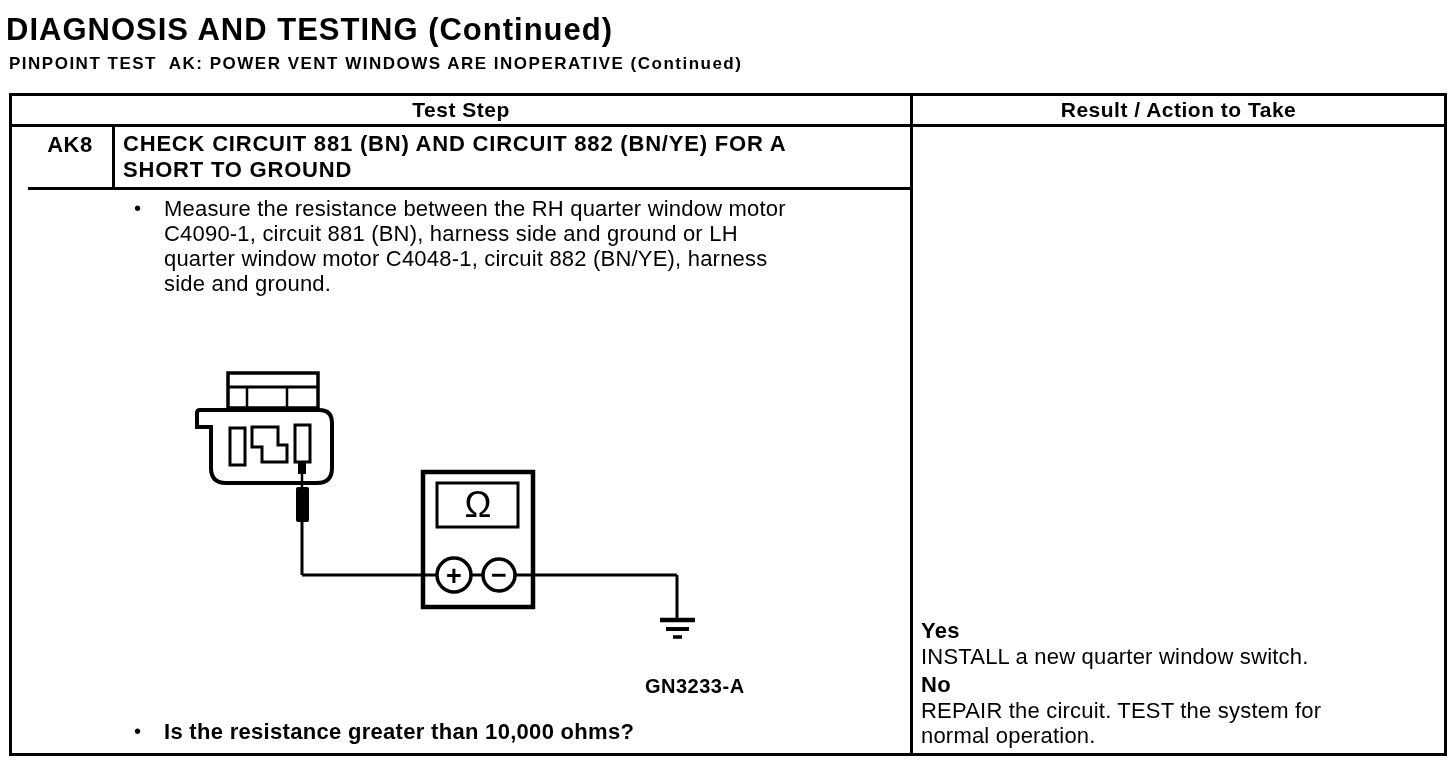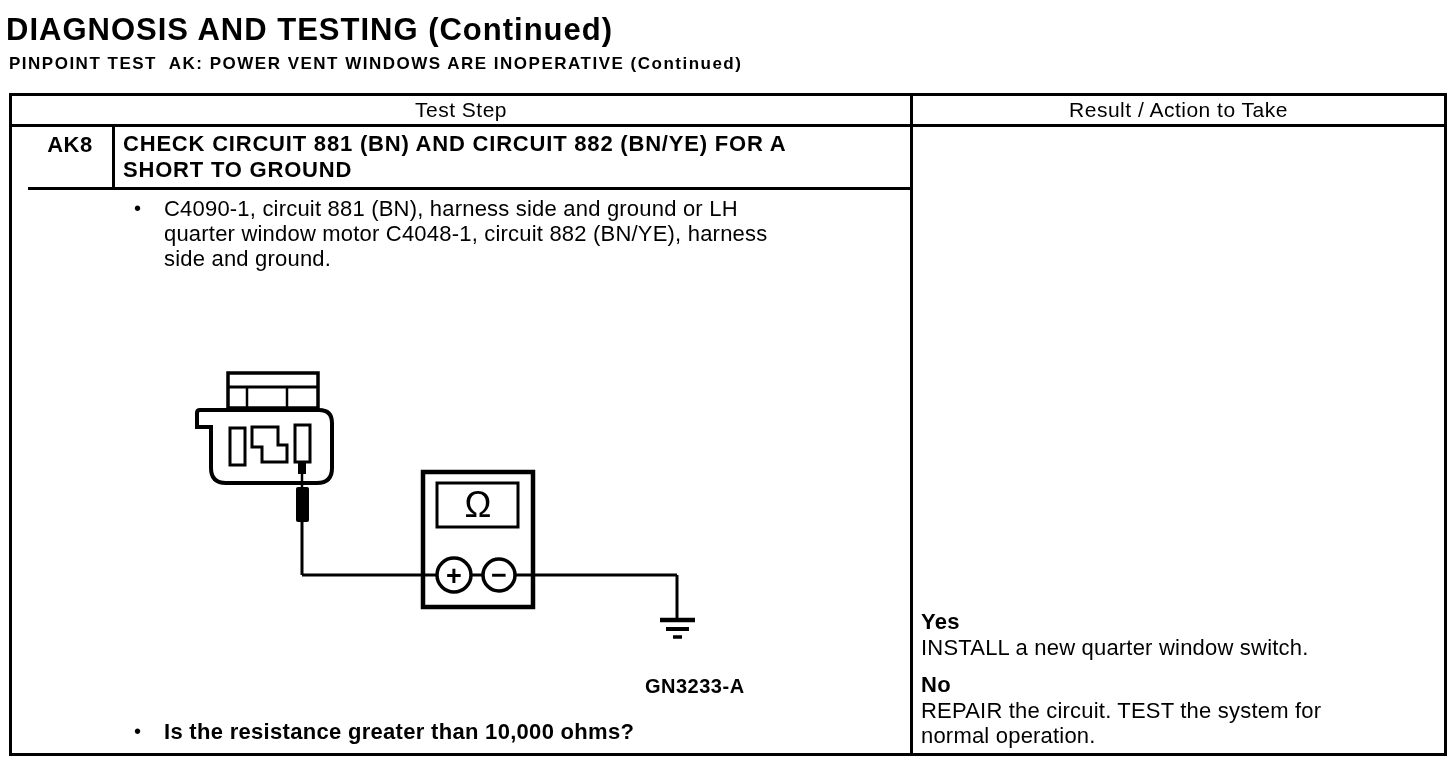--- a/index.html
+++ b/index.html
@@ -33,7 +33,7 @@
   }
   .hdr-row { display: flex; height: 31px; border-bottom: 3px solid #000; }
   .hdr-cell {
-    font-size: 21px; font-weight: normal; line-height: 28px;
+    font-size: 21px; font-weight: bold; line-height: 28px;
     text-align: center; letter-spacing: 0.5px;
   }
   .hdr-left { width: 901px; border-right: 3px solid #000; }

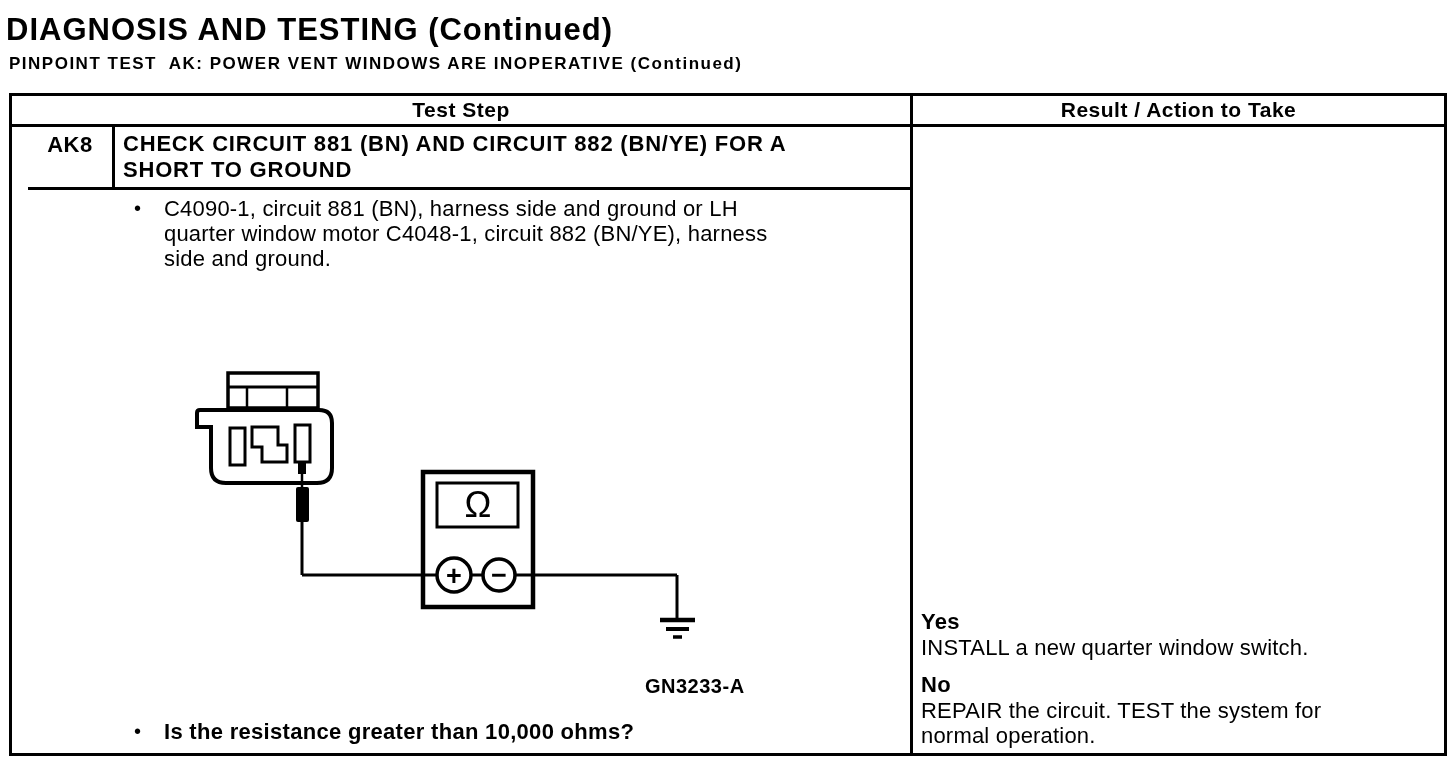--- a/index.html
+++ b/index.html
@@ -100,7 +100,7 @@
         <div class="step-content">
           <div class="bullet-item bullet-measure">
             <span class="glyph">•</span>
-            <div class="body-lines"><div>C4090-1, circuit 881 (BN), harness side and ground or LH</div><div>quarter window motor C4048-1, circuit 882 (BN/YE), harness</div><div>side and ground.</div></div>
+            <div class="body-lines"><div>Measure the resistance between the RH quarter window motor</div><div>C4090-1, circuit 881 (BN), harness side and ground or LH</div><div>quarter window motor C4048-1, circuit 882 (BN/YE), harness</div><div>side and ground.</div></div>
           </div>
 
           <div class="bullet-item bullet-question">

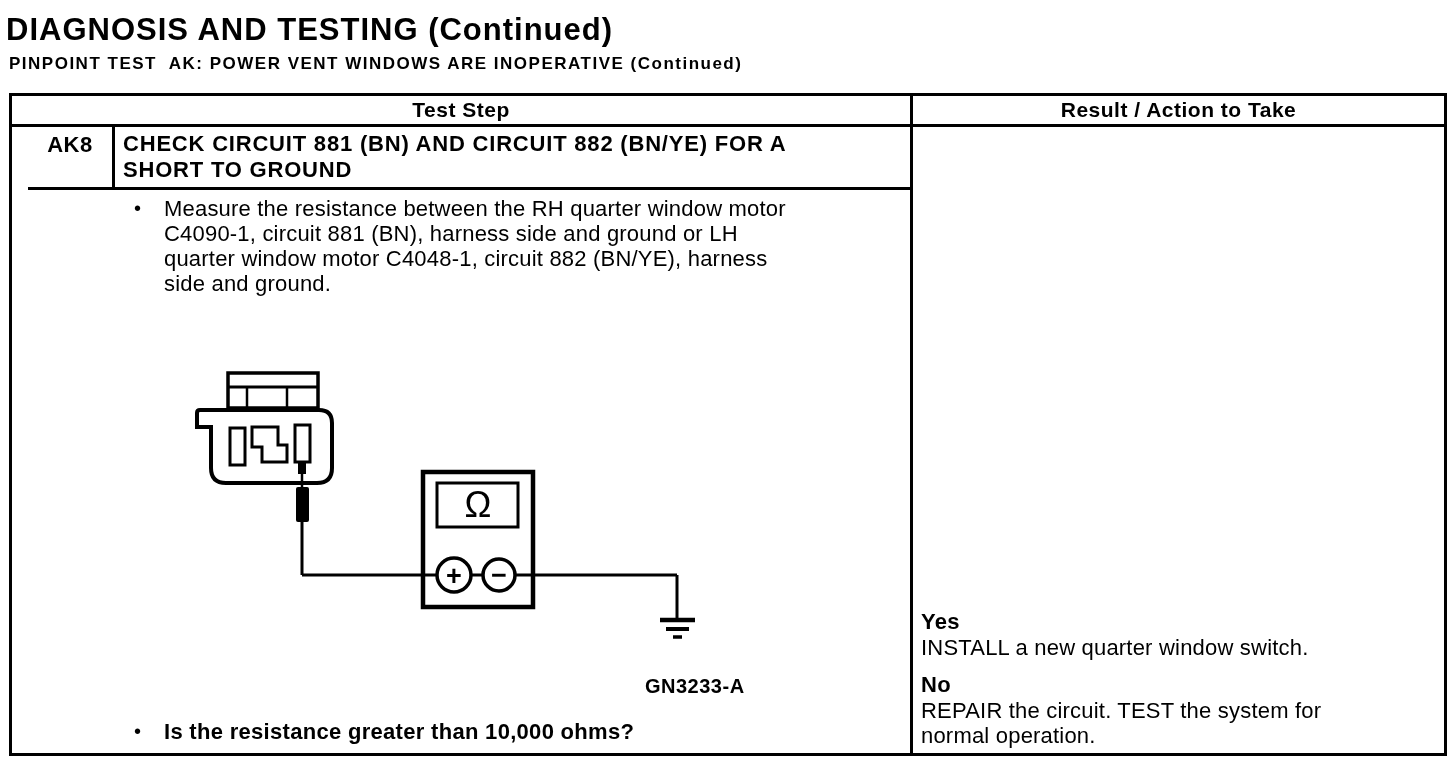--- a/index.html
+++ b/index.html
@@ -67,7 +67,7 @@
   .result-block { position: absolute; left: 8px; right: 6px; bottom: 5px; }
   .res-label { font-size: 22px; font-weight: bold; line-height: 27px; letter-spacing: 0.3px; }
   .res-lines { font-size: 22px; line-height: 25px; letter-spacing: 0.2px; white-space: pre; }
-  .res-group + .res-group { margin-top: 11px; }
+  .res-group + .res-group { margin-top: 2px; }
 
   .diagram-overlay { position: absolute; left: 0; top: 0; pointer-events: none; }
   .diagram-overlay text { font-family: "Liberation Sans", "DejaVu Sans", sans-serif; }

